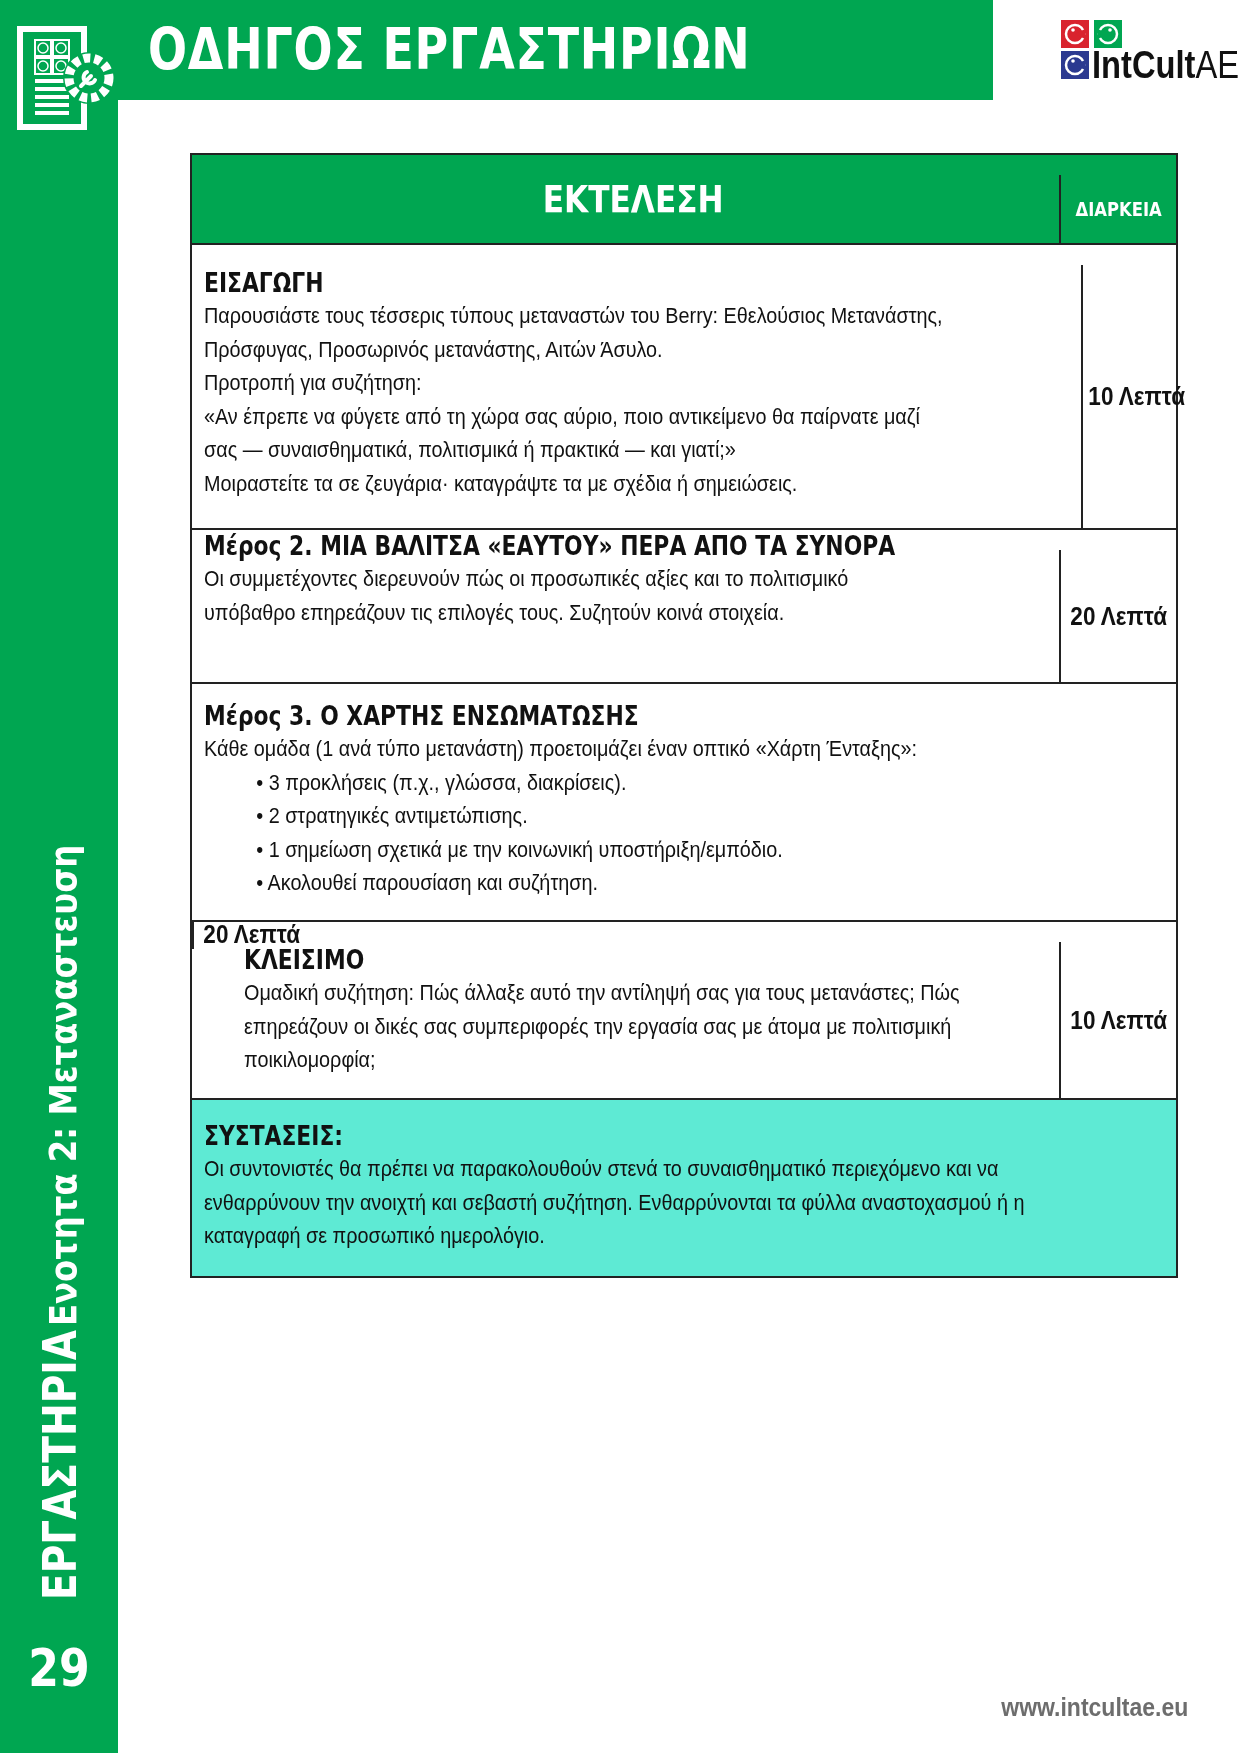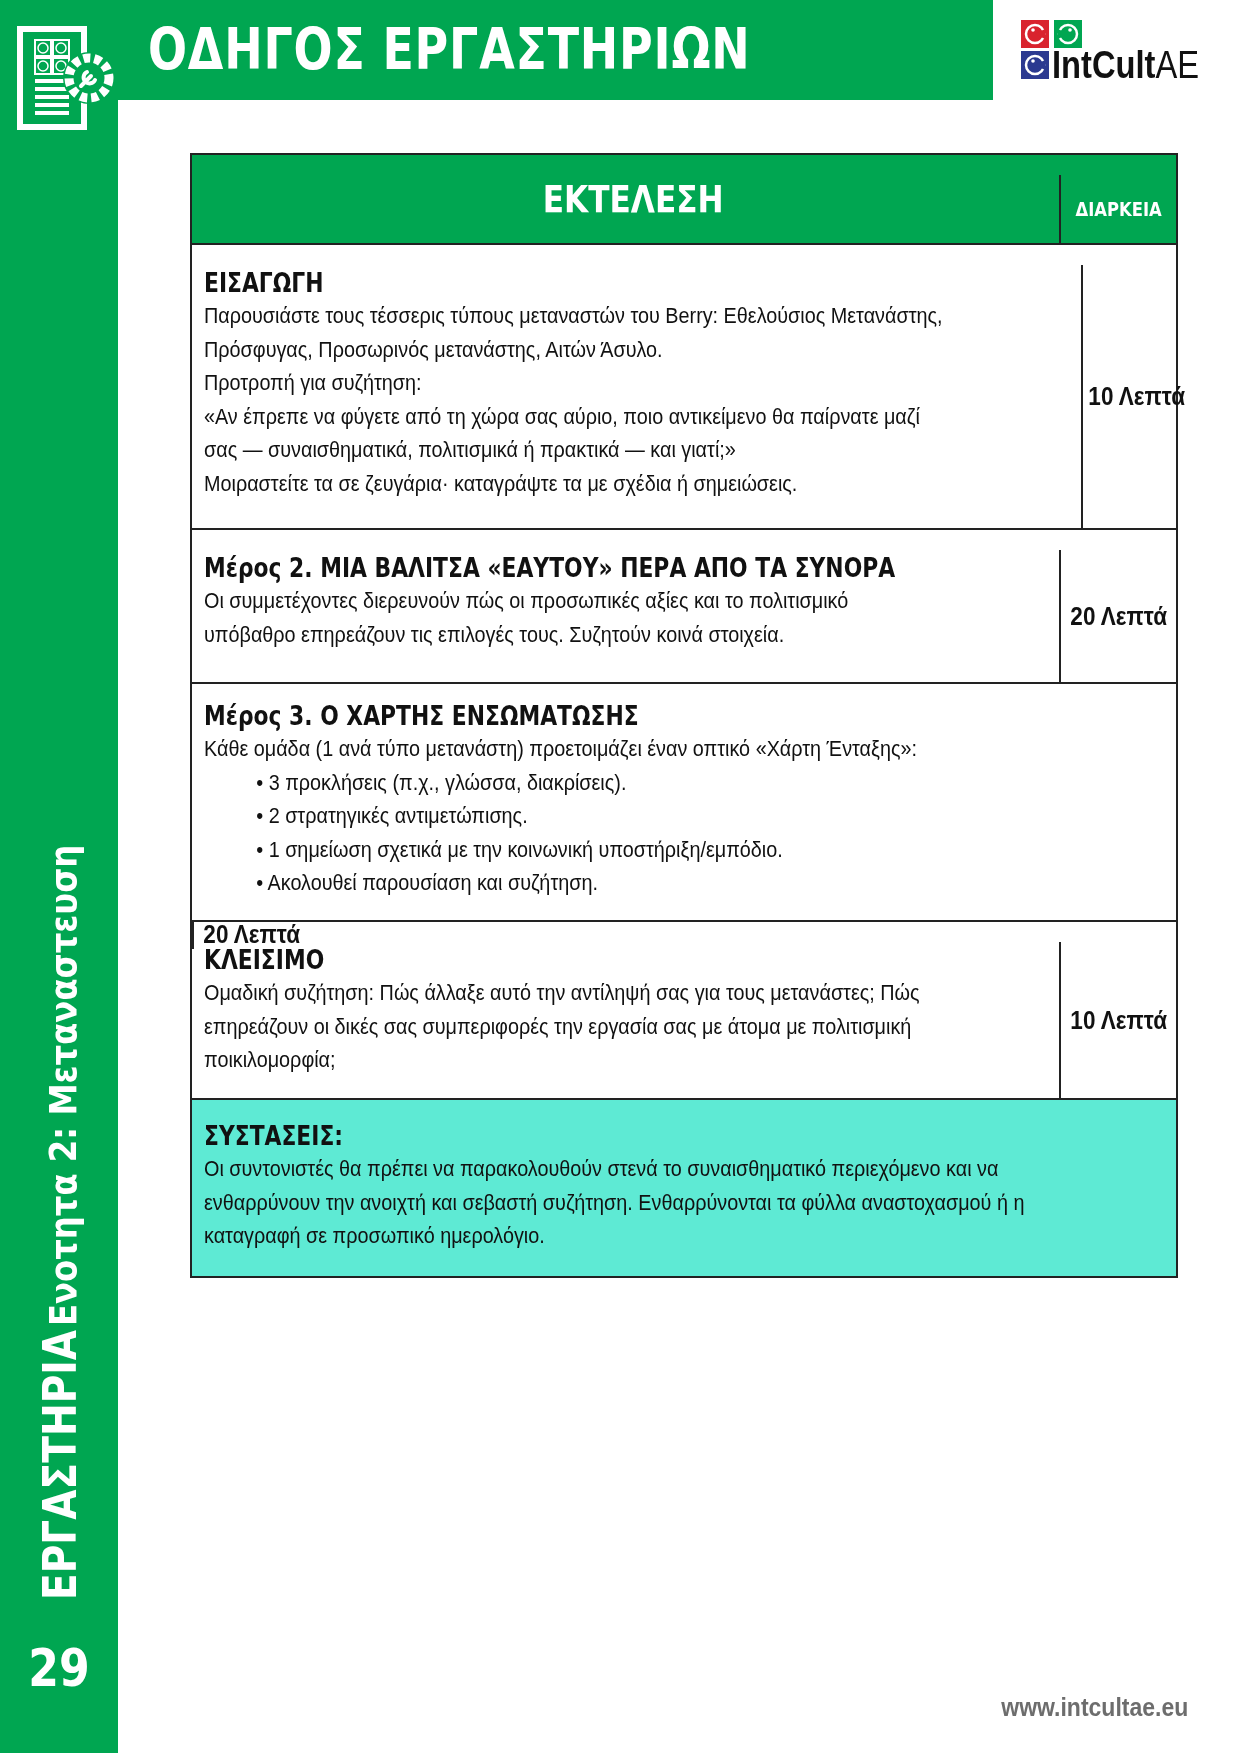--- a/index.html
+++ b/index.html
@@ -27,7 +27,7 @@
     transform: scaleX(0.82); transform-origin: left center; white-space: nowrap;
   }
   .logo {
-    position: absolute; left: 1019px; top: 20px; width: 180px; height: 70px;
+    position: absolute; left: 1059px; top: 20px; width: 180px; height: 70px;
   }
   .logo .sq {
     position: absolute; width: 28px; height: 28px;

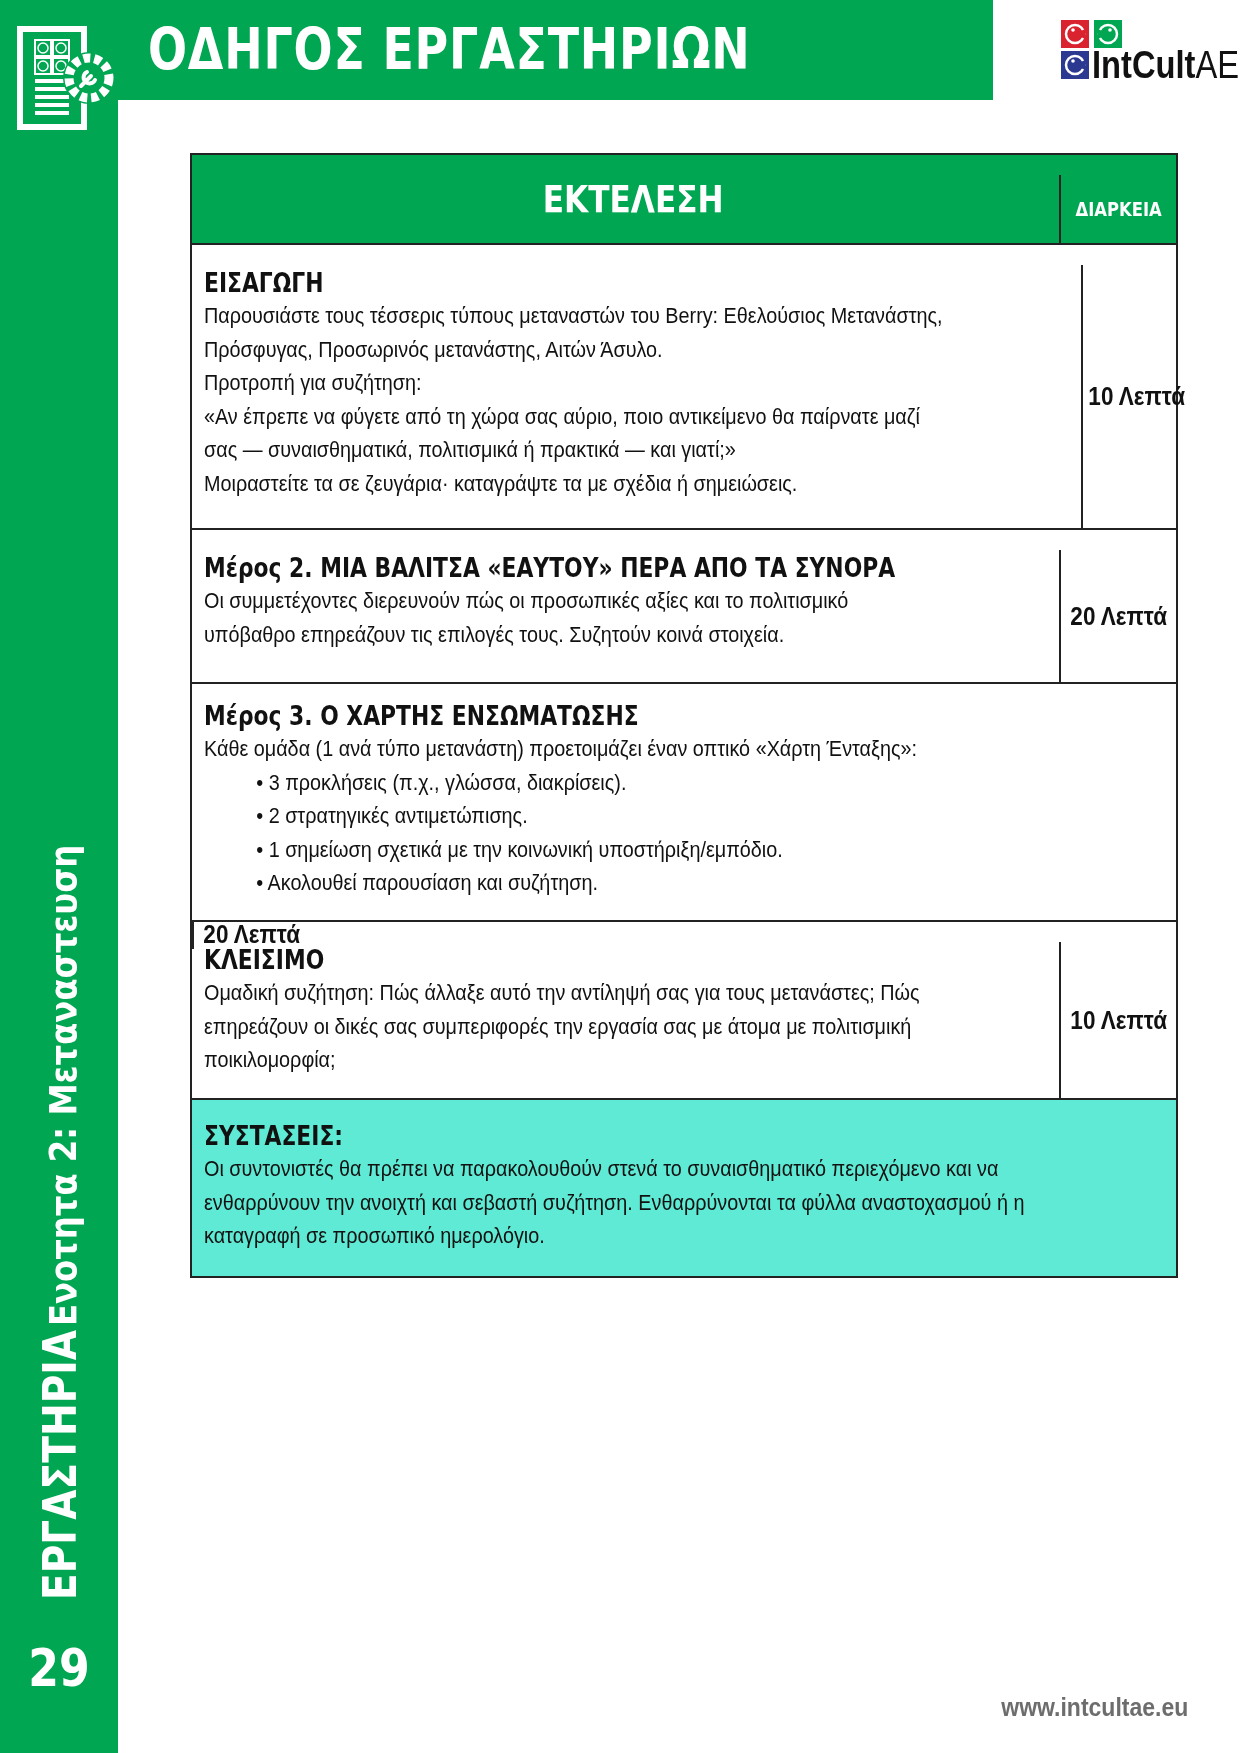--- a/index.html
+++ b/index.html
@@ -101,7 +101,7 @@
   .r-intro { height: 283px; gap: 44px; }
   .r-intro .cell-main { padding-top: 22px; }
   .r-p2 { height: 152px; }
-  .r-p2 .cell-main { padding-top: 22px; }
+  .r-p2 .cell-main { }
   .r-p3 { height: 236px; flex-direction: column; }
   .r-p3 .cell-main { padding-top: 16px; }
   .r-close { height: 176px; }

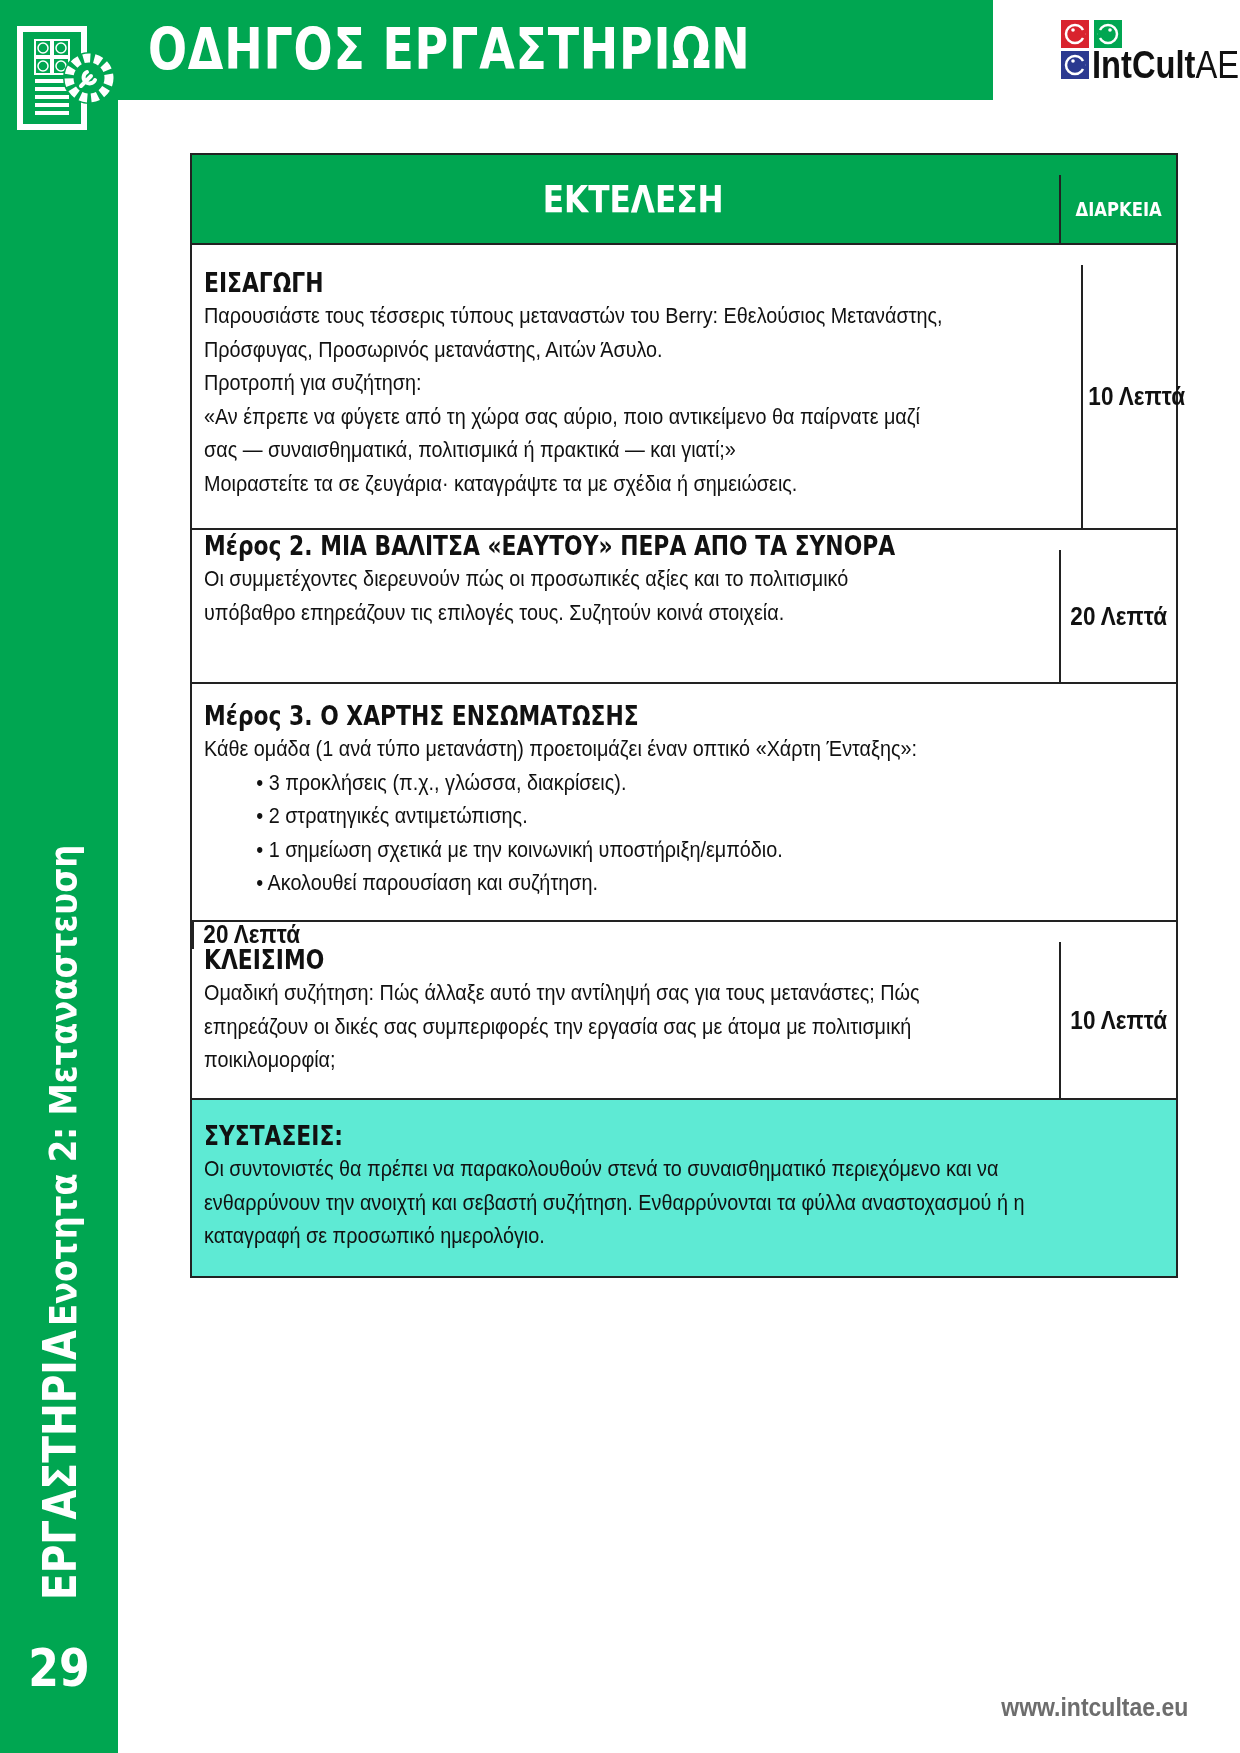--- a/index.html
+++ b/index.html
@@ -104,7 +104,7 @@
   .r-p2 .cell-main { }
   .r-p3 { height: 236px; flex-direction: column; }
   .r-p3 .cell-main { padding-top: 16px; }
-  .r-close { height: 176px; }
+  .r-close { height: 176px; padding-left: 40px; }
   .r-close .cell-main { padding-top: 22px; }
   .r-rec { height: 176px; background: #5eead4; }
   .r-rec .cell-main { padding-top: 20px; }

